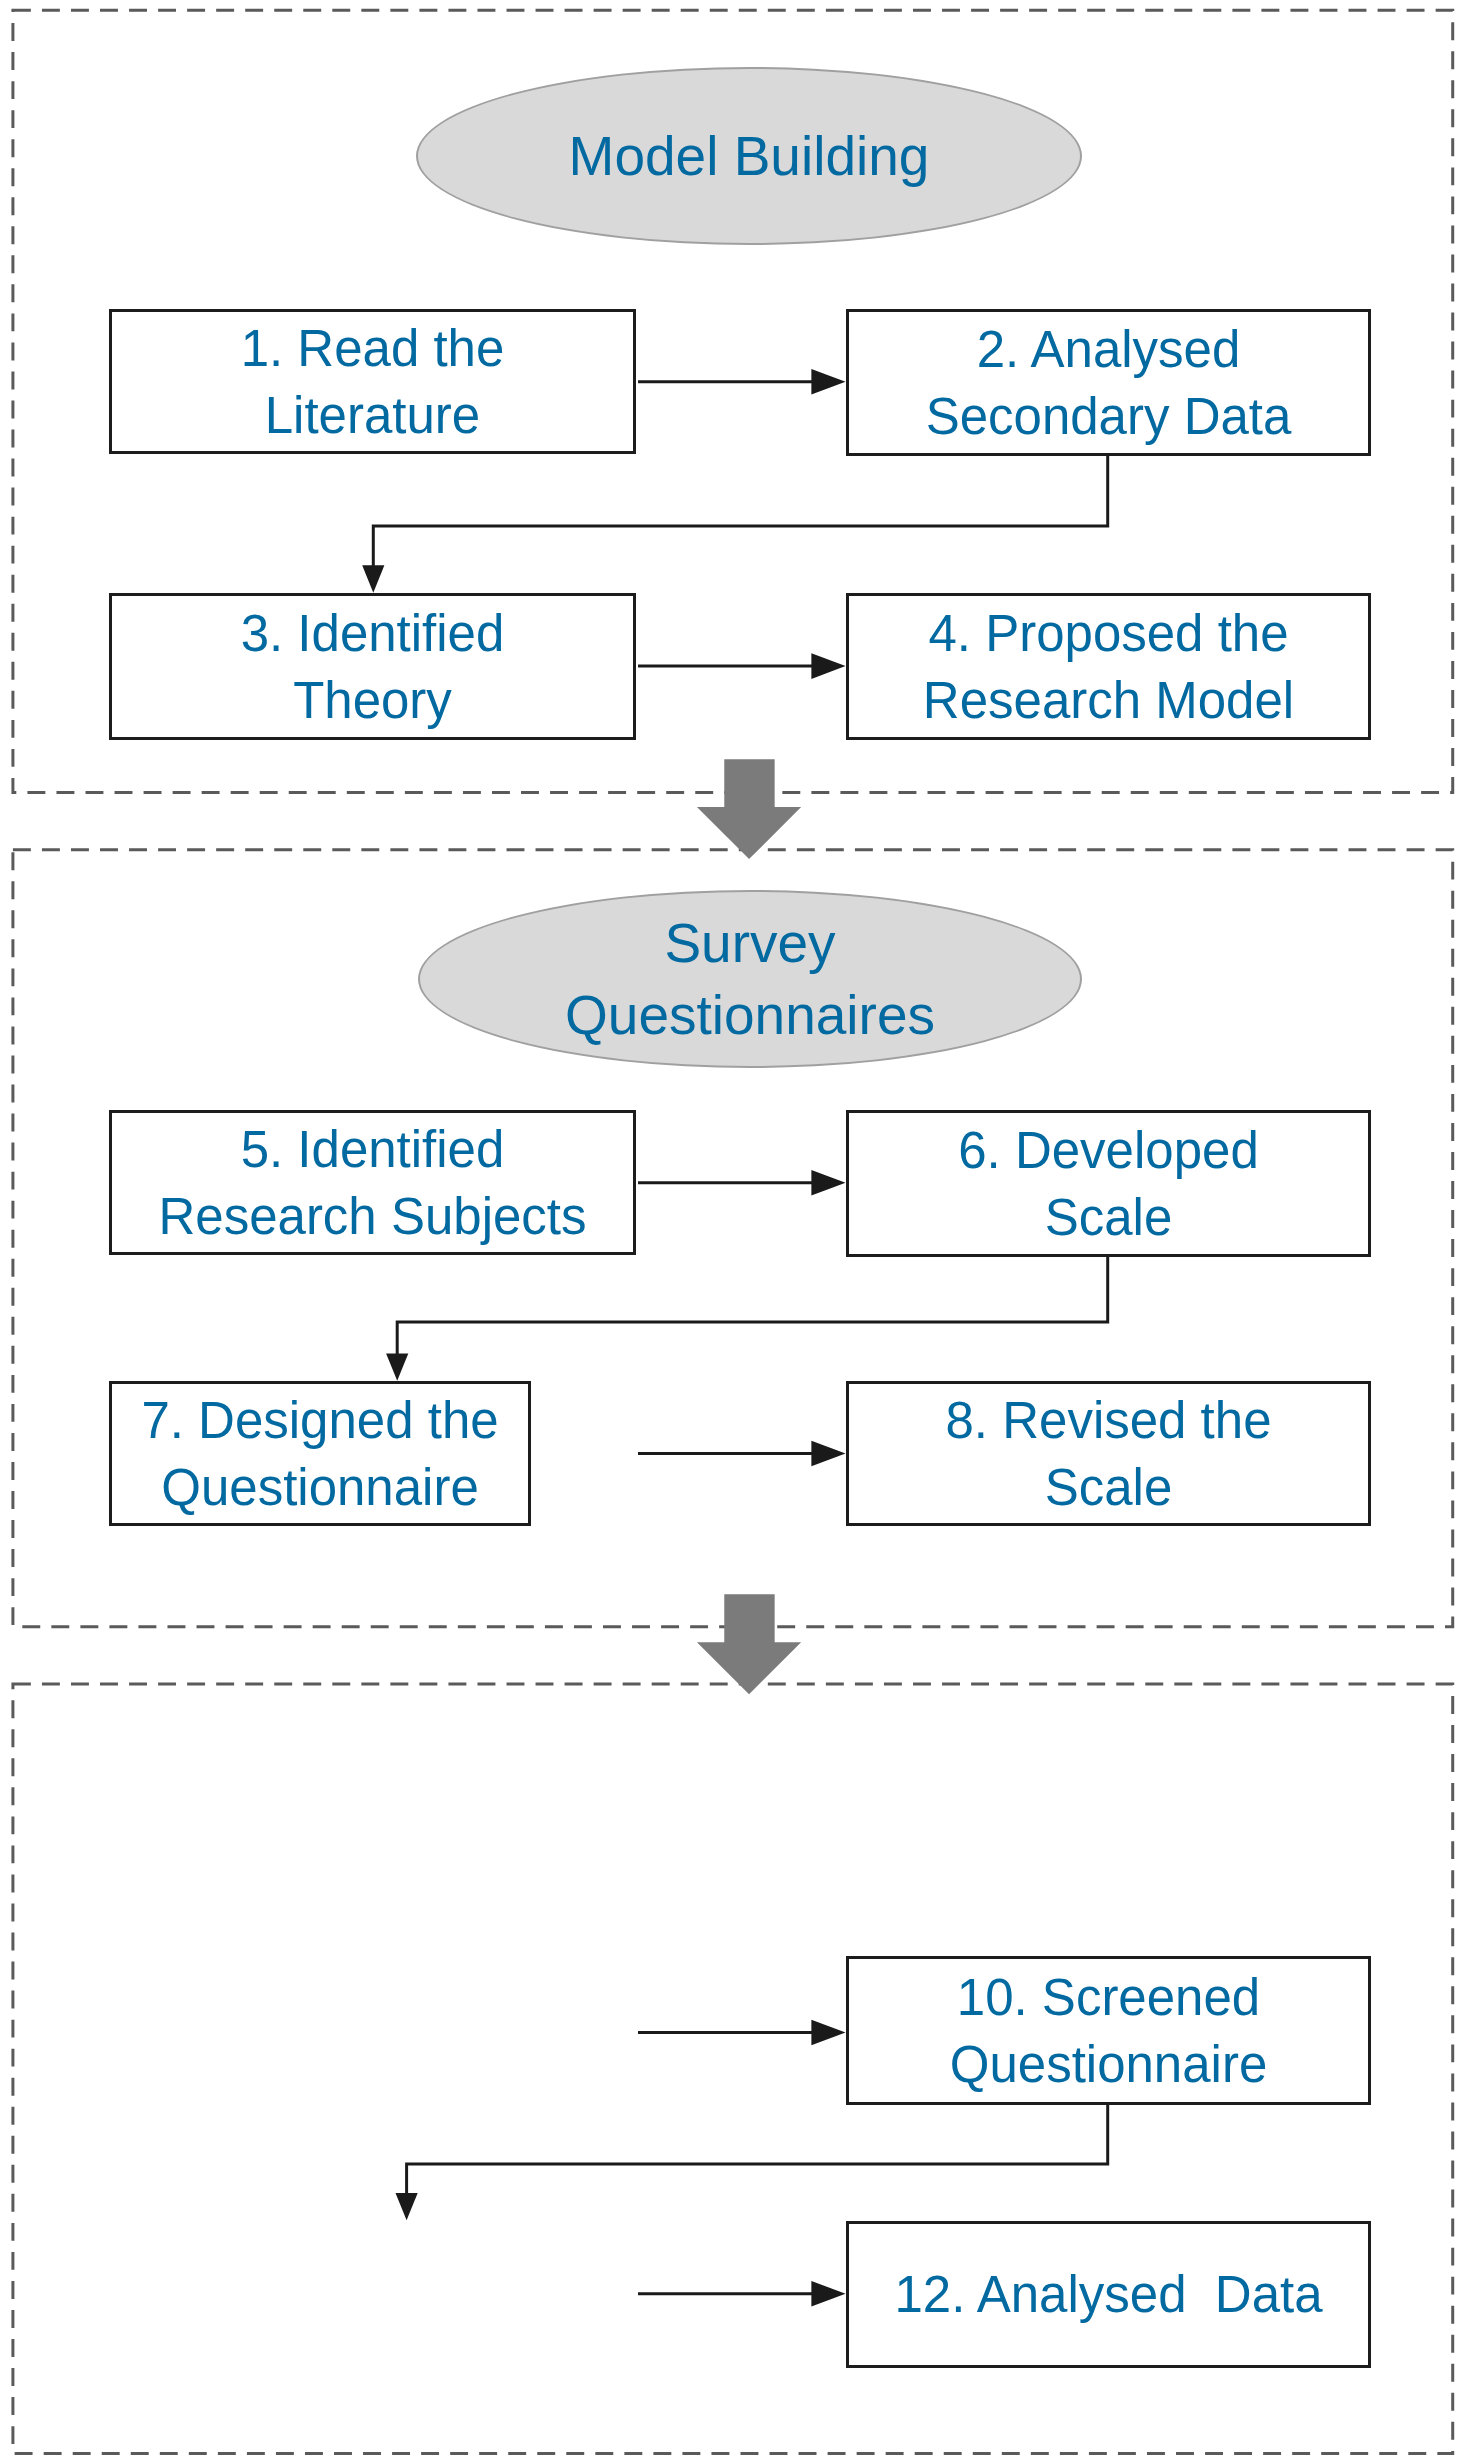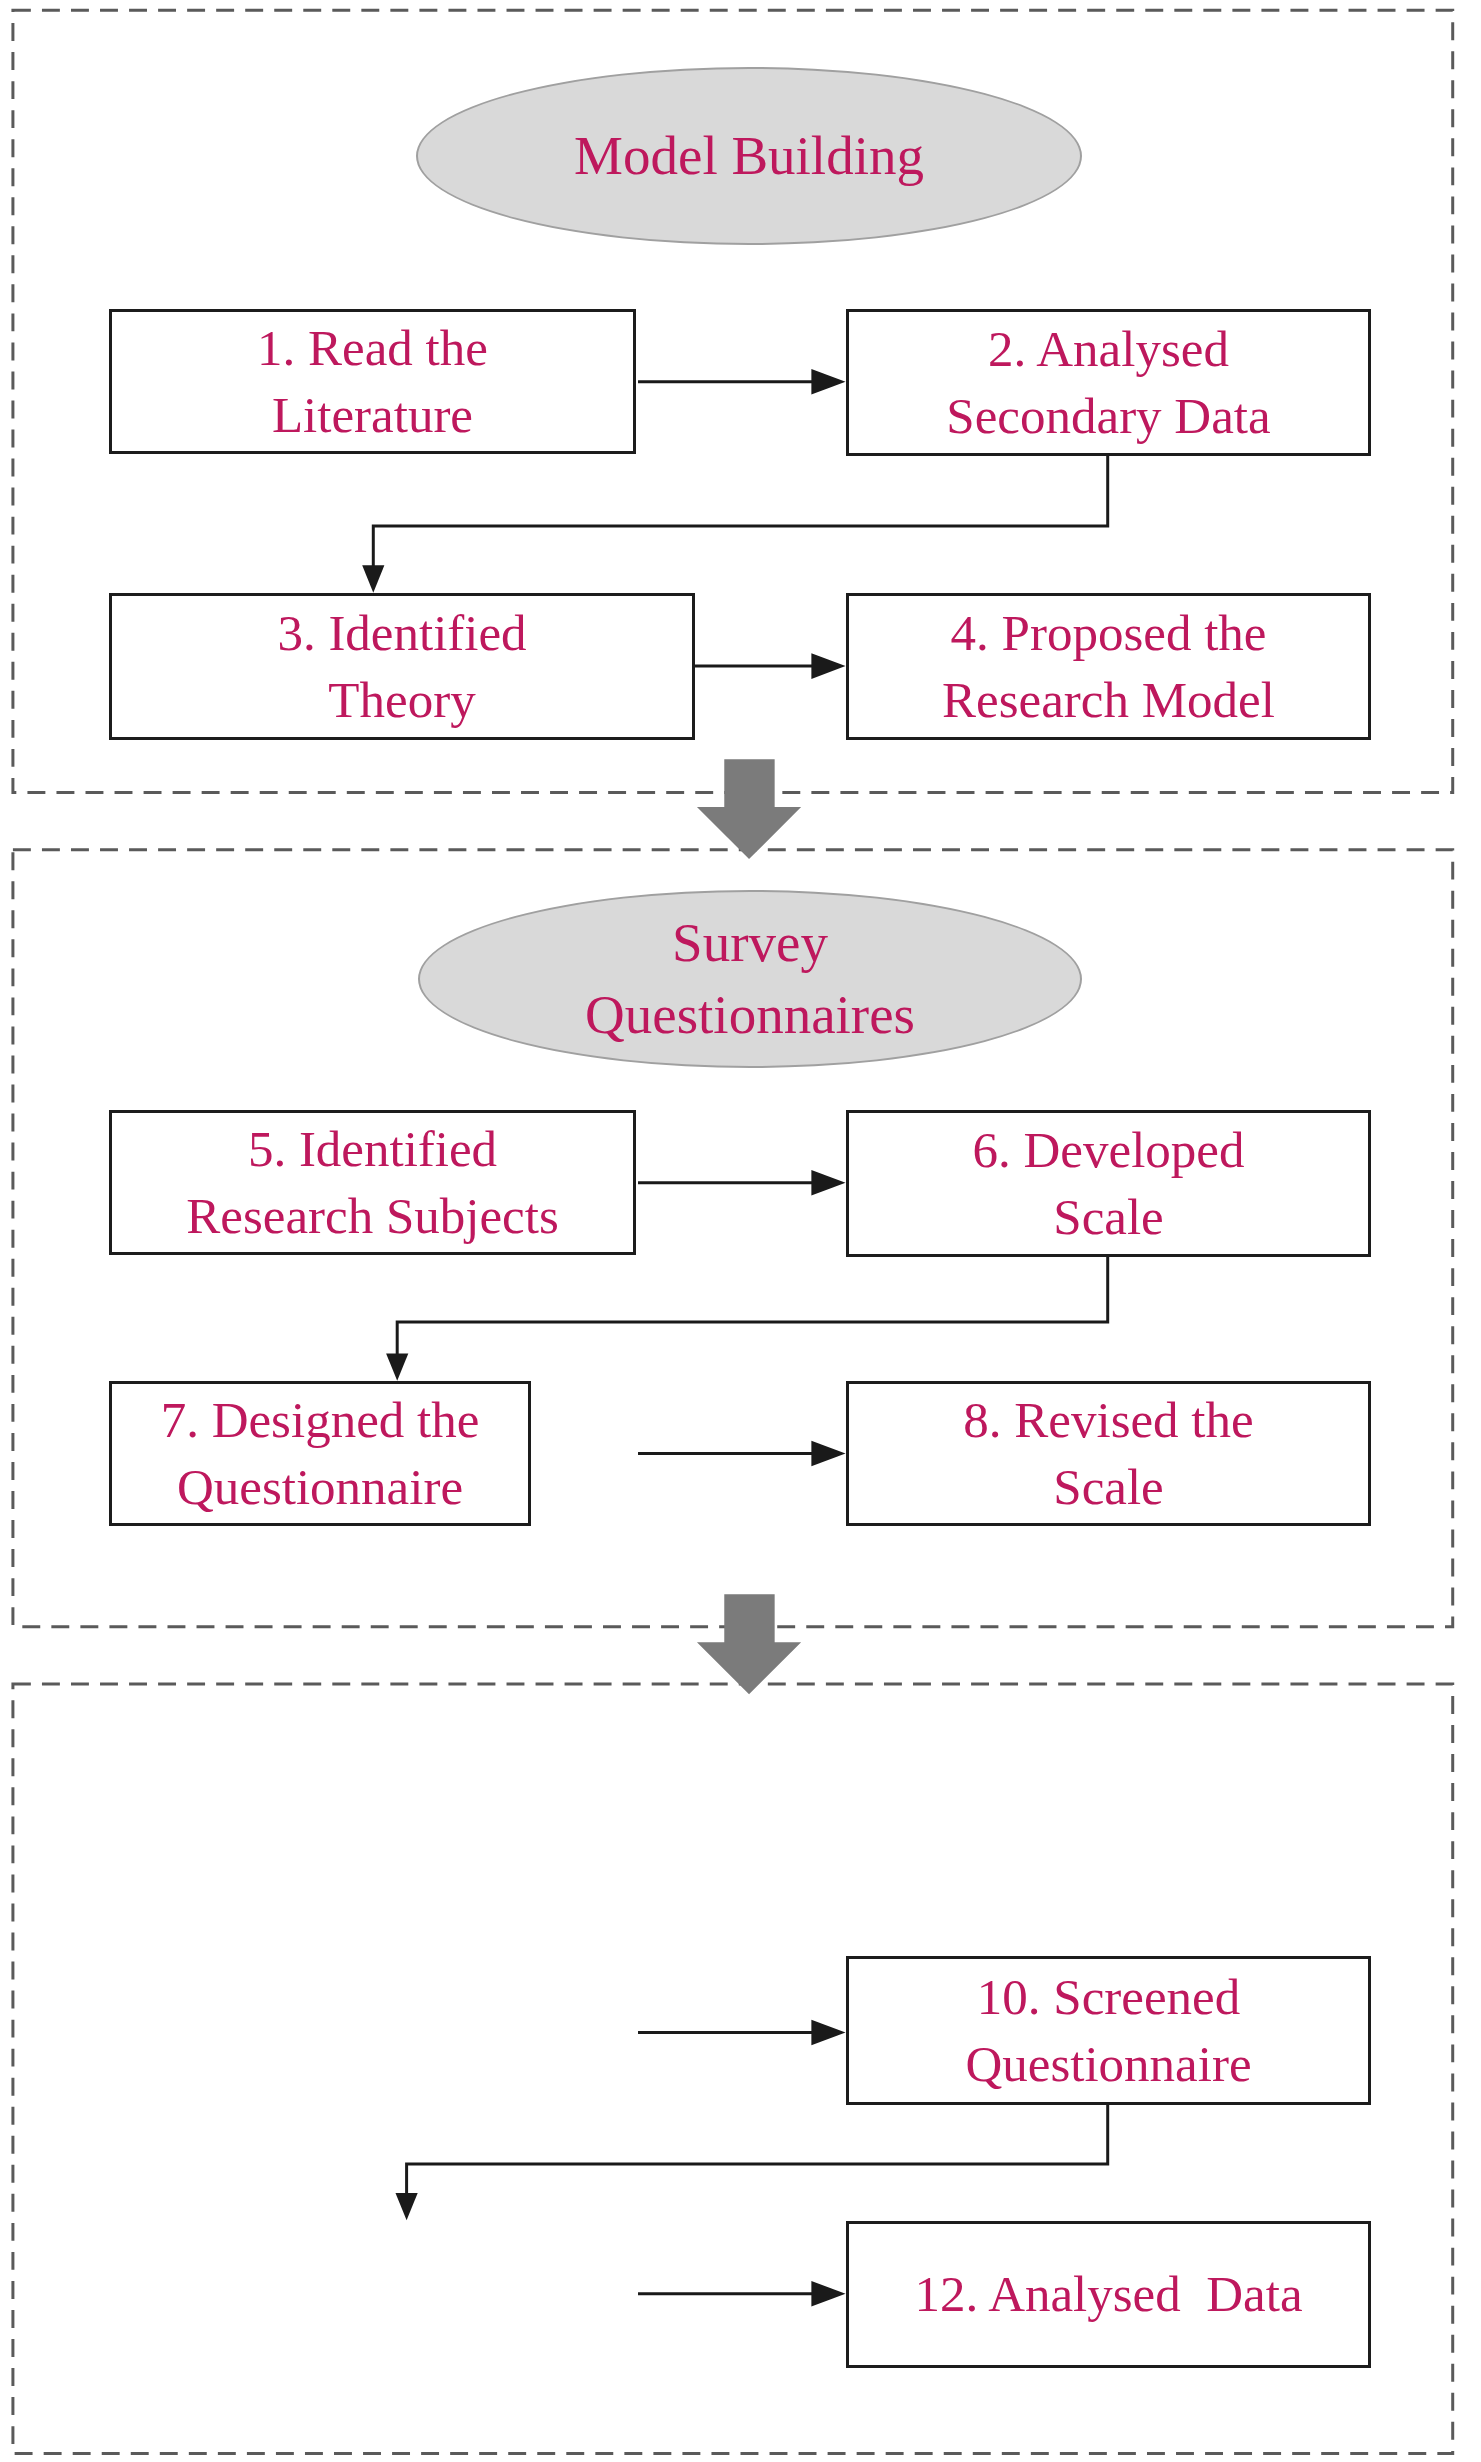--- a/index.html
+++ b/index.html
@@ -12,8 +12,8 @@
     width: 1481px;
     height: 2462px;
     background: #ffffff;
-    font-family: Liberation Serif, serif;
-    color: #be185d;
+    font-family: Liberation Sans, sans-serif;
+    color: #0369a1;
     overflow: hidden;
   }
   svg.layer {

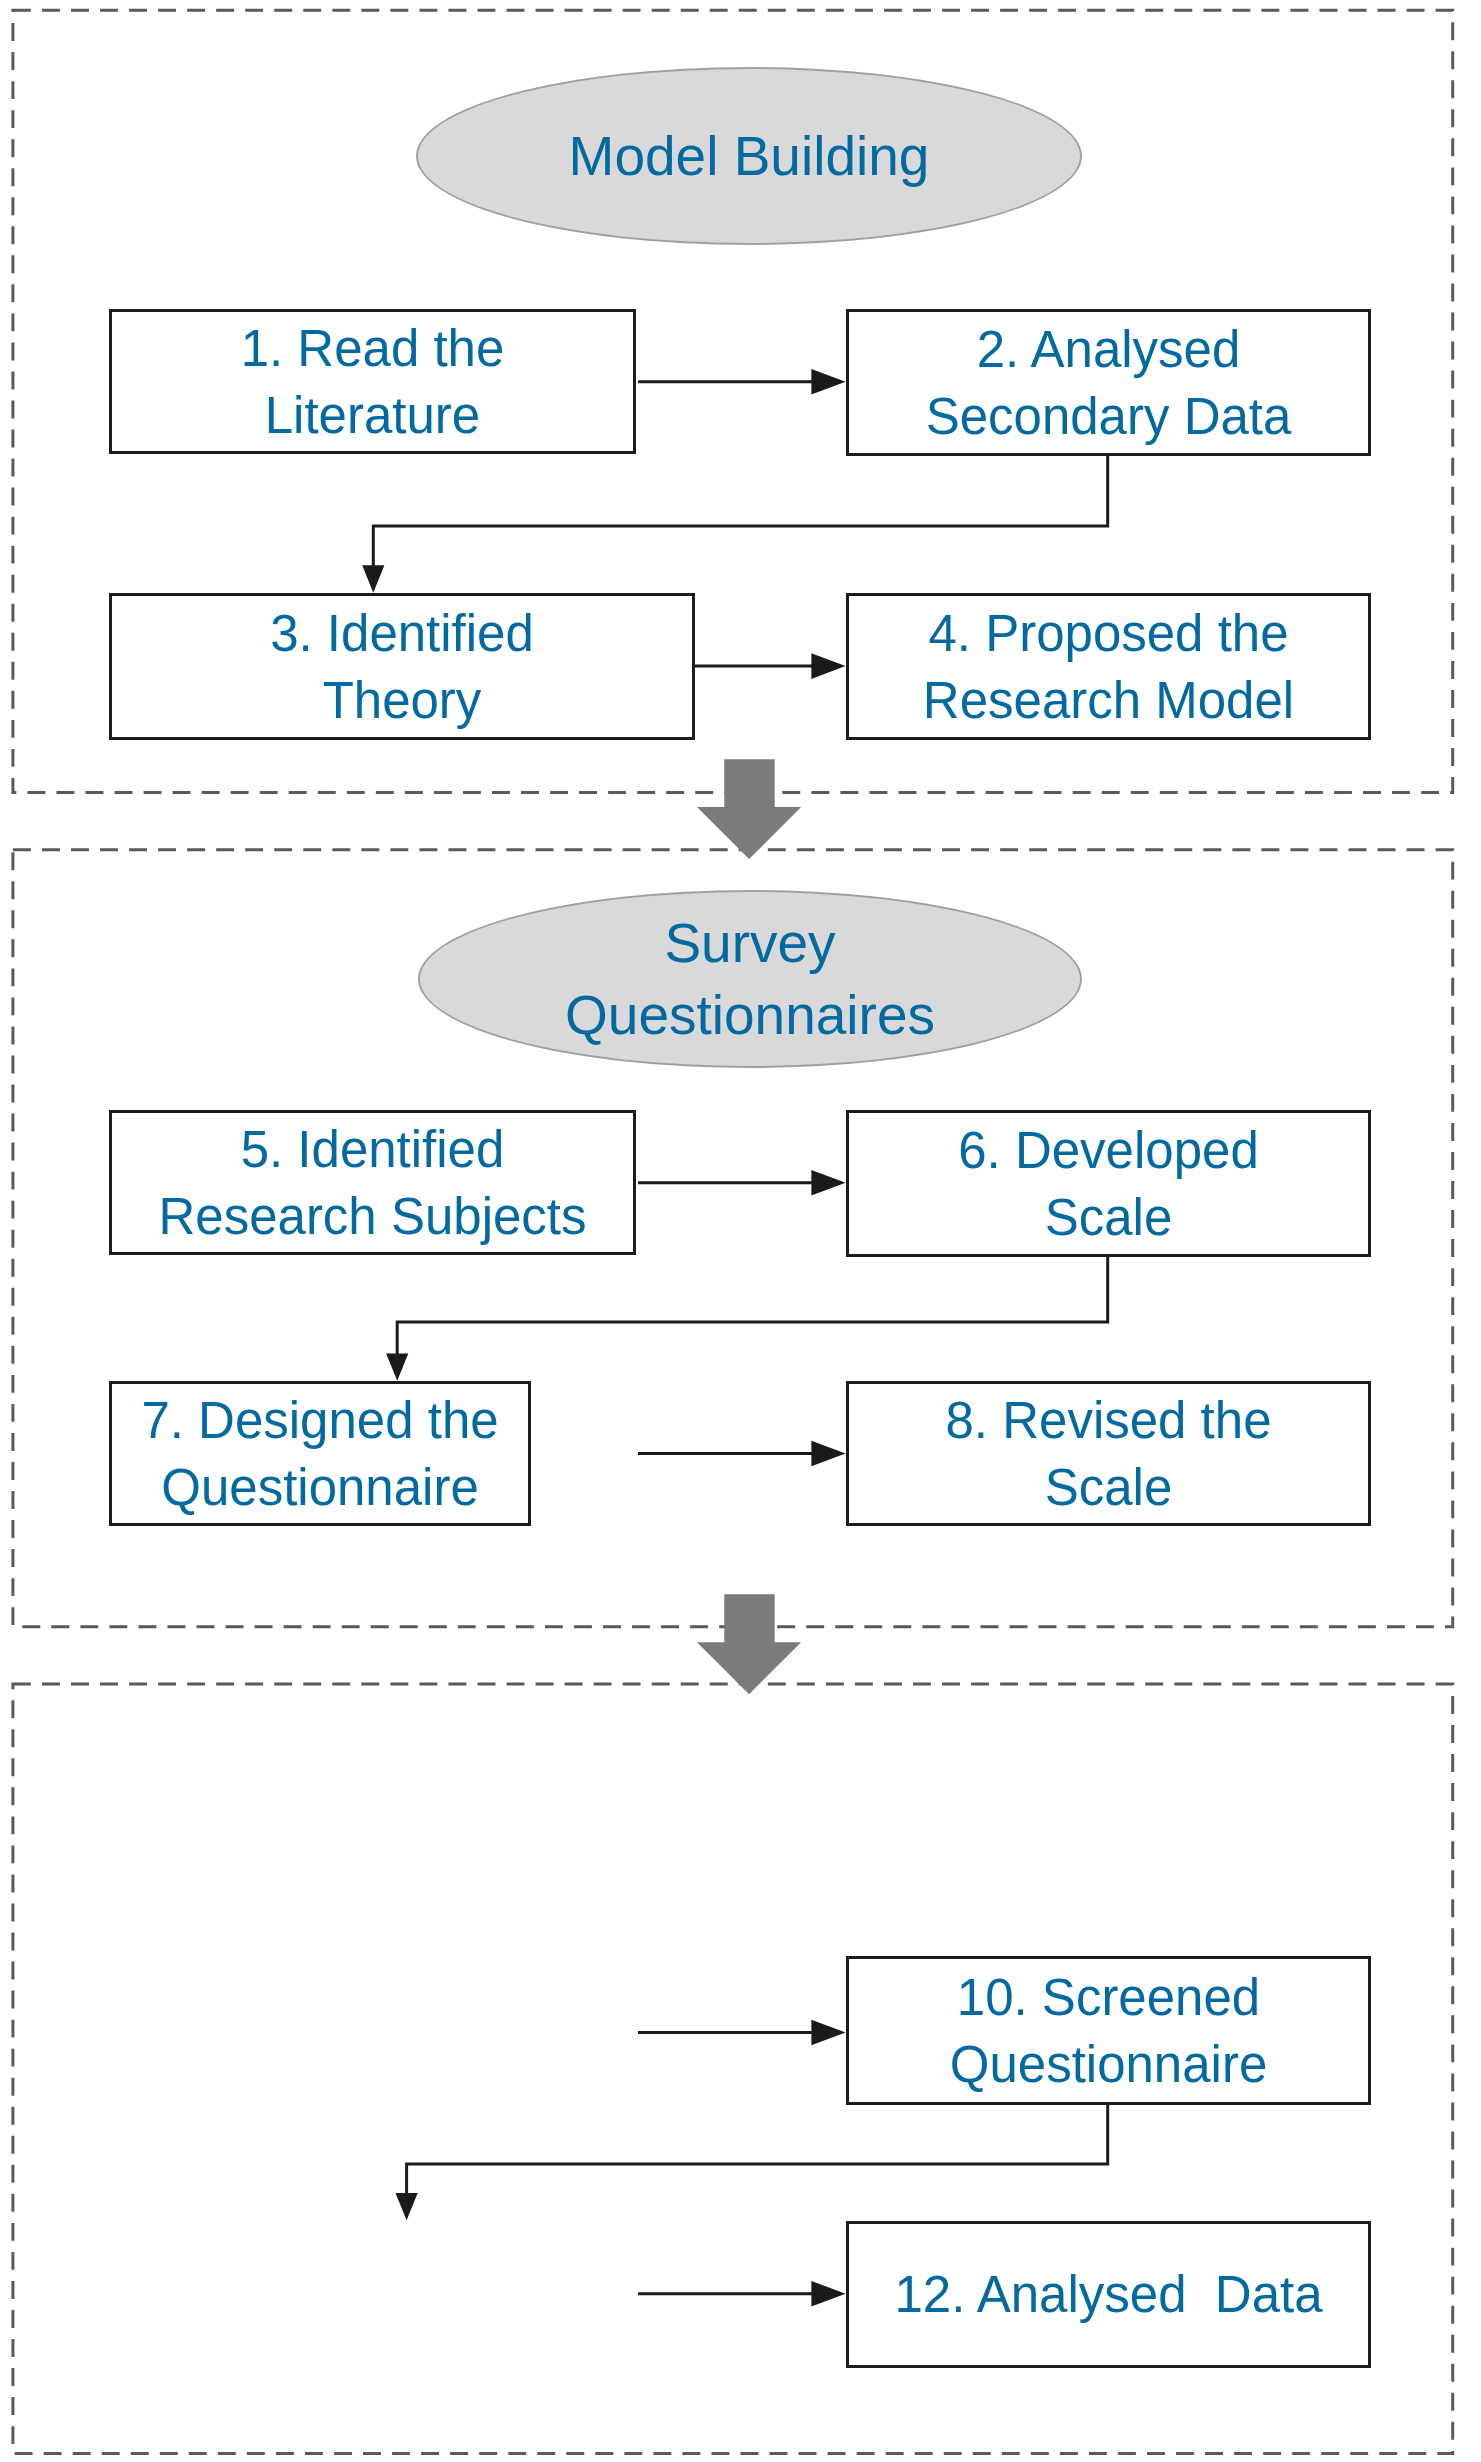--- a/index.html
+++ b/index.html
@@ -96,7 +96,7 @@
 Literature</div>
   <div class="step-box" style="left:846px; top:309px; width:525px; height:147px;">2. Analysed
 Secondary Data</div>
-  <div class="step-box" style="left:109px; top:593px; width:586px; height:147px;">3. Identified
+  <div class="step-box" style="left:109px; top:593px; width:527px; height:147px;">3. Identified
 Theory</div>
   <div class="step-box" style="left:846px; top:593px; width:525px; height:147px;">4. Proposed the
 Research Model</div>

